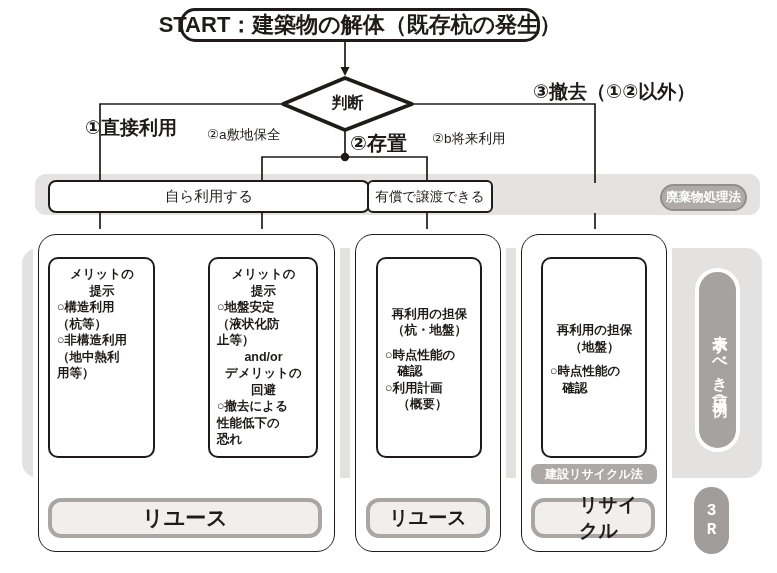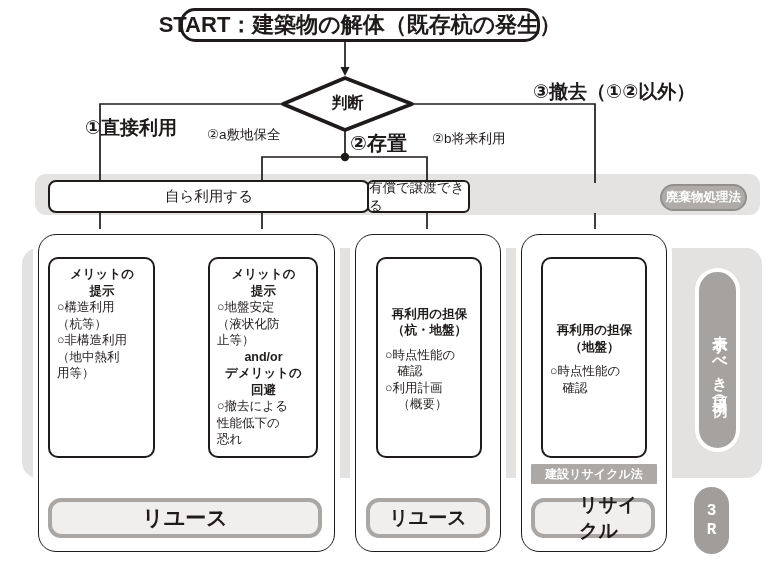--- a/index.html
+++ b/index.html
@@ -87,7 +87,7 @@
   <div class="abs lbl lbl-sm" style="left:432px;top:130px;">②b将来利用</div>
 
   <div class="abs cond" style="left:48px;top:180px;width:322px;height:33px;border-radius:8px;font-size:14.5px;">自ら利用する</div>
-  <div class="abs cond" style="left:367px;top:180px;width:103px;height:33px;border-radius:6px;font-size:13.5px;">有償で譲渡できる</div>
+  <div class="abs cond" style="left:367px;top:180px;width:126px;height:33px;border-radius:6px;font-size:13.5px;">有償で譲渡できる</div>
   <div class="abs pill" style="left:660px;top:184px;width:87px;height:27px;background:#aeaba8;border:2px solid #918f8c;font-size:12.5px;">廃棄物処理法</div>
 
   <div class="abs container" style="left:38px;top:234px;width:297px;height:318px;"></div>

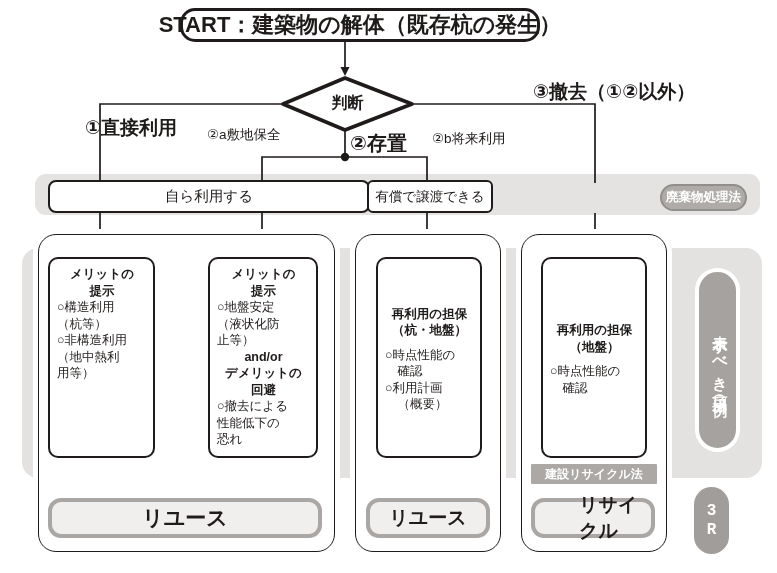--- a/index.html
+++ b/index.html
@@ -29,7 +29,7 @@
             padding:7px 6px 4px 7px;font-size:12.5px;line-height:1.32;}
   .innerbox.vcenter{display:flex;flex-direction:column;justify-content:center;gap:8px;}
   .bx-h{font-weight:bold;text-align:center;white-space:pre-line;}
-  .bx-b{white-space:pre-line;}
+  .bx-b{white-space:pre-line;font-weight:bold;}
   .bx-c{font-weight:bold;text-align:center;white-space:pre-line;}
   .outcome{background:#f1efed;border:4px solid #a9a6a3;border-radius:13px;display:flex;
            align-items:center;justify-content:center;font-weight:bold;z-index:2;}

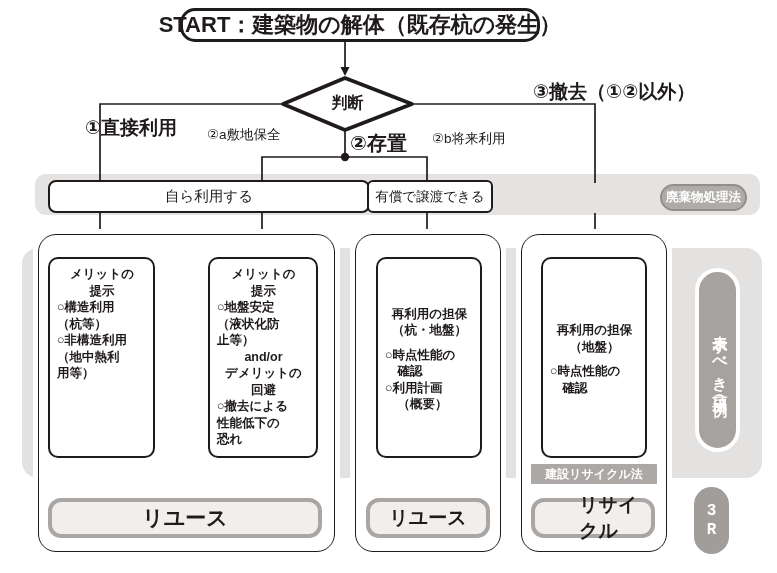--- a/index.html
+++ b/index.html
@@ -134,7 +134,7 @@
 　確認</div>
   </div>
 
-  <div class="abs pill" style="left:531px;top:464px;width:126px;height:20px;background:#aba8a5;border-radius:1px;box-shadow:0 0 0 2px #fff;font-size:12px;">建設リサイクル法</div>
+  <div class="abs pill" style="left:531px;top:464px;width:126px;height:20px;background:#aba8a5;border-radius:7px;box-shadow:0 0 0 2px #fff;font-size:12px;">建設リサイクル法</div>
 
   <div class="abs outcome" style="left:48px;top:498px;width:274px;height:40px;font-size:21px;">リユース</div>
   <div class="abs outcome" style="left:366px;top:498px;width:124px;height:40px;font-size:19px;">リユース</div>

